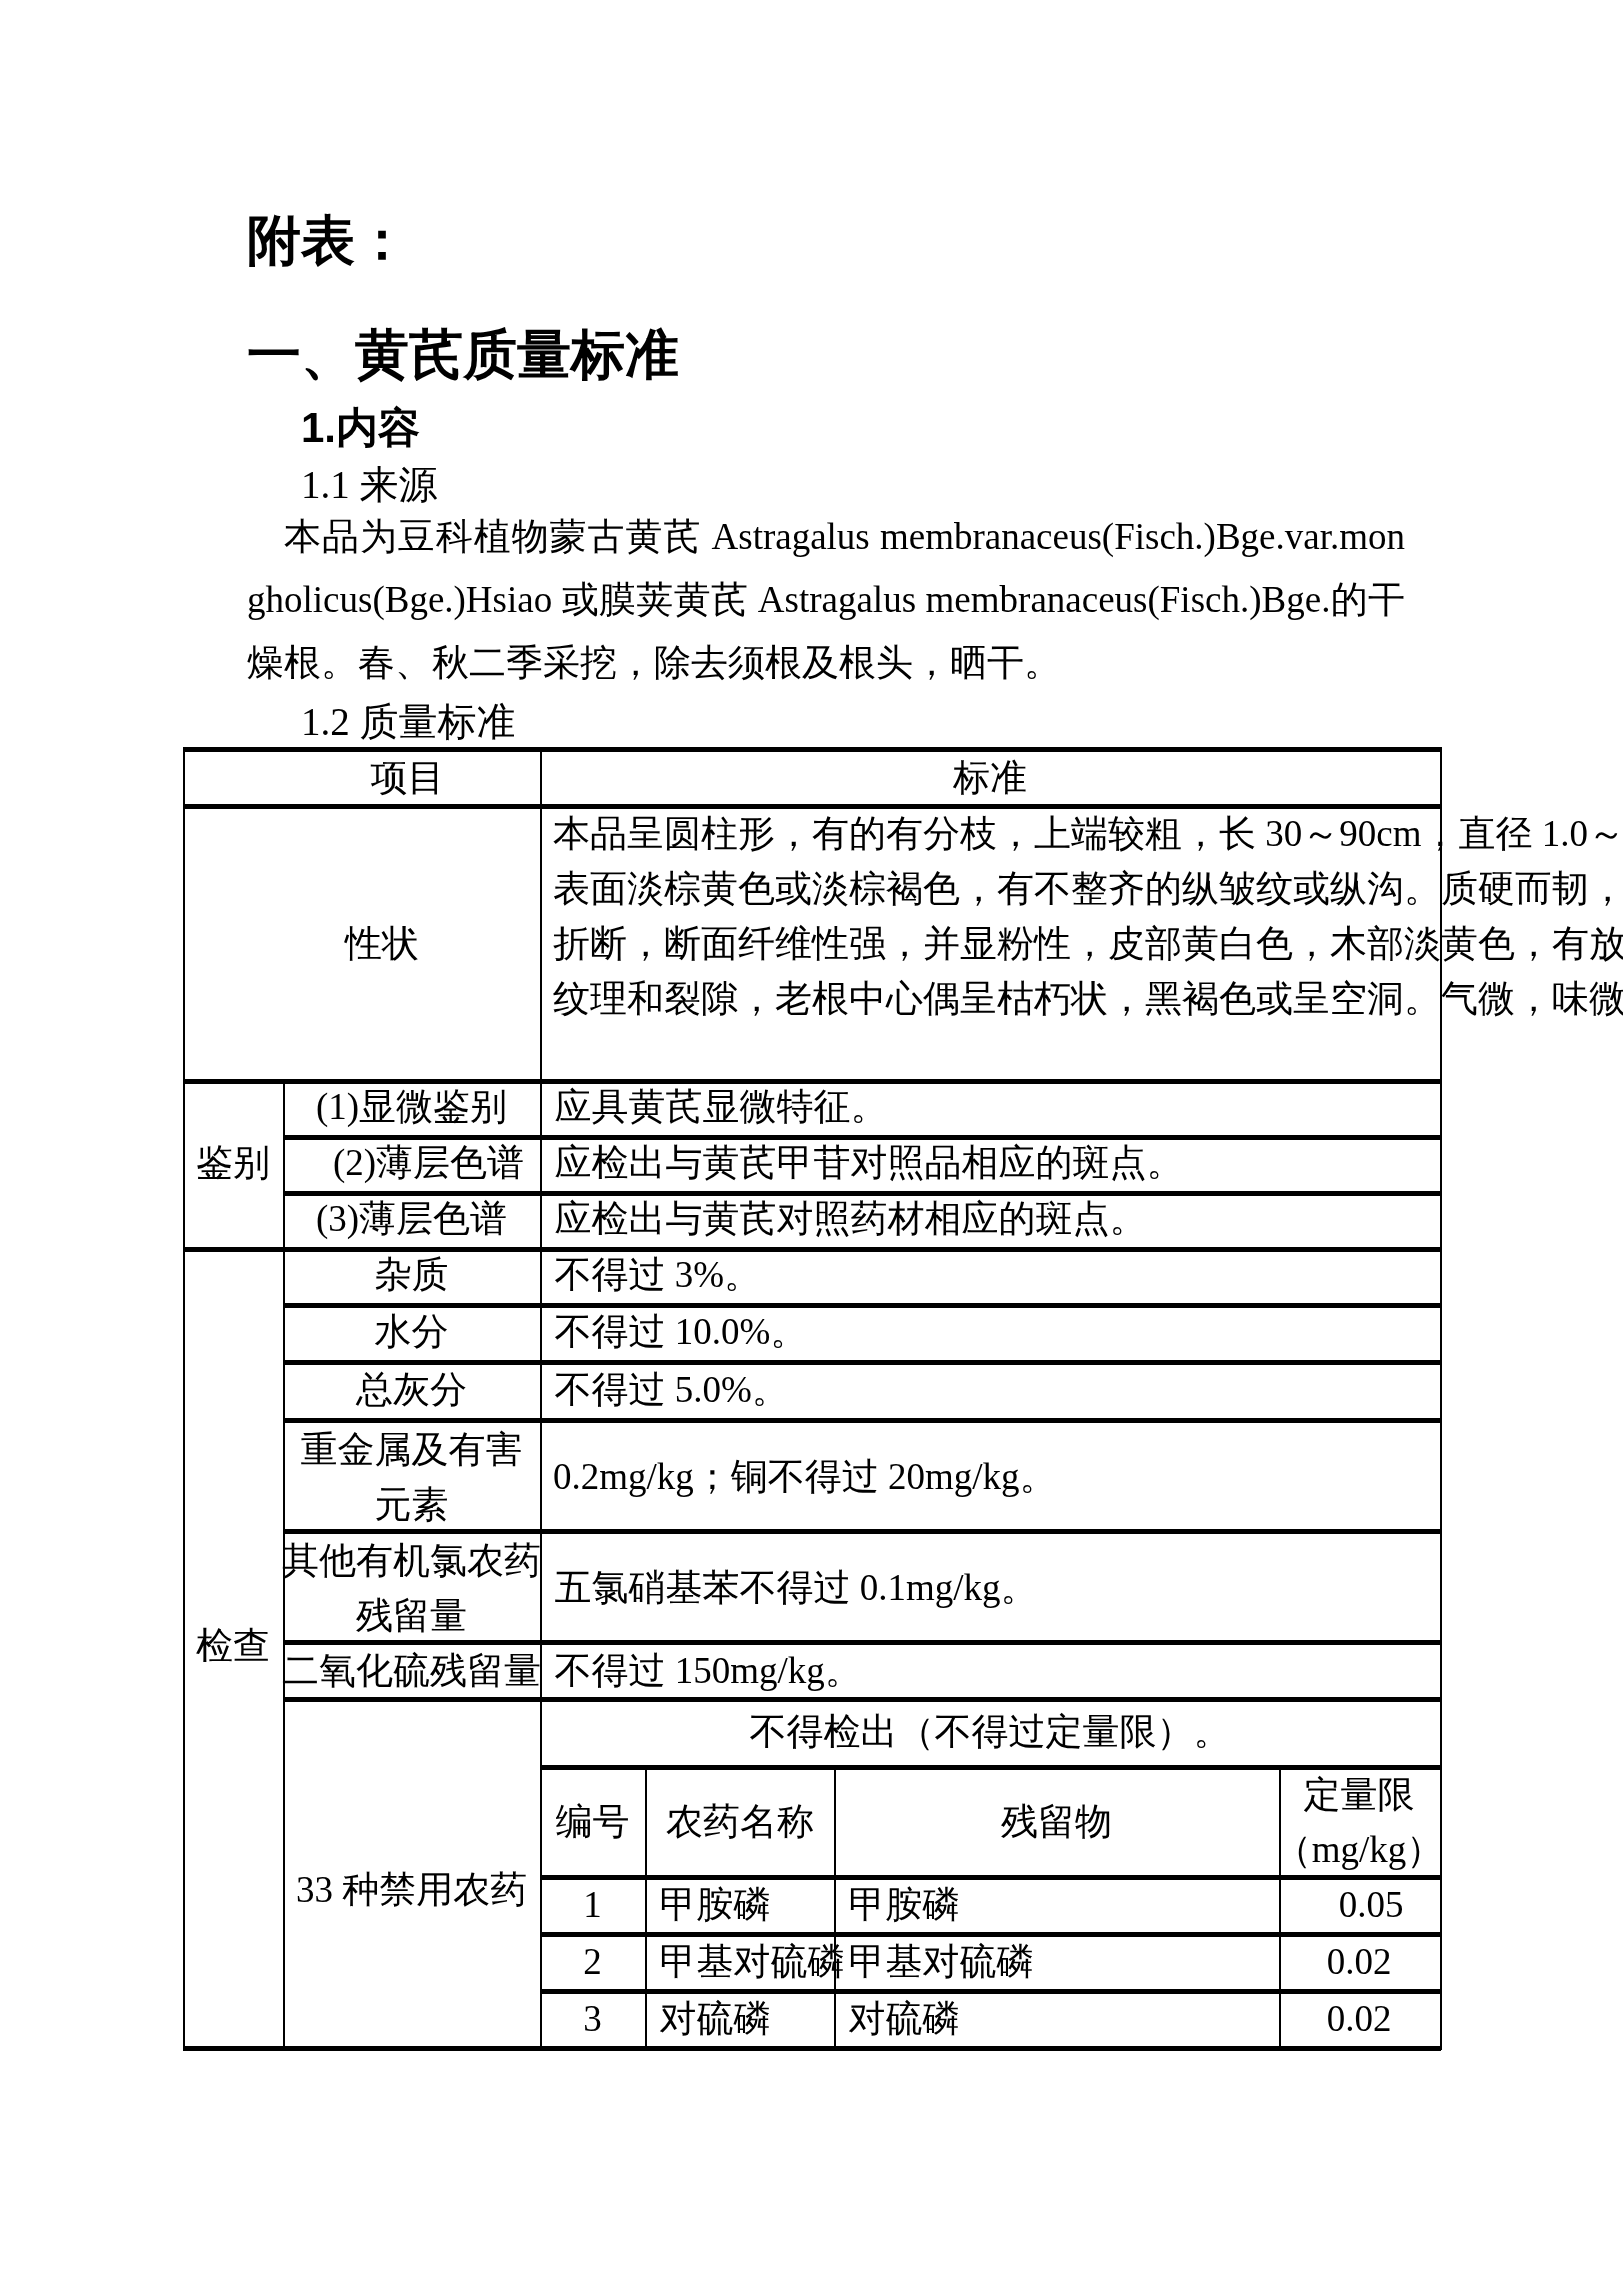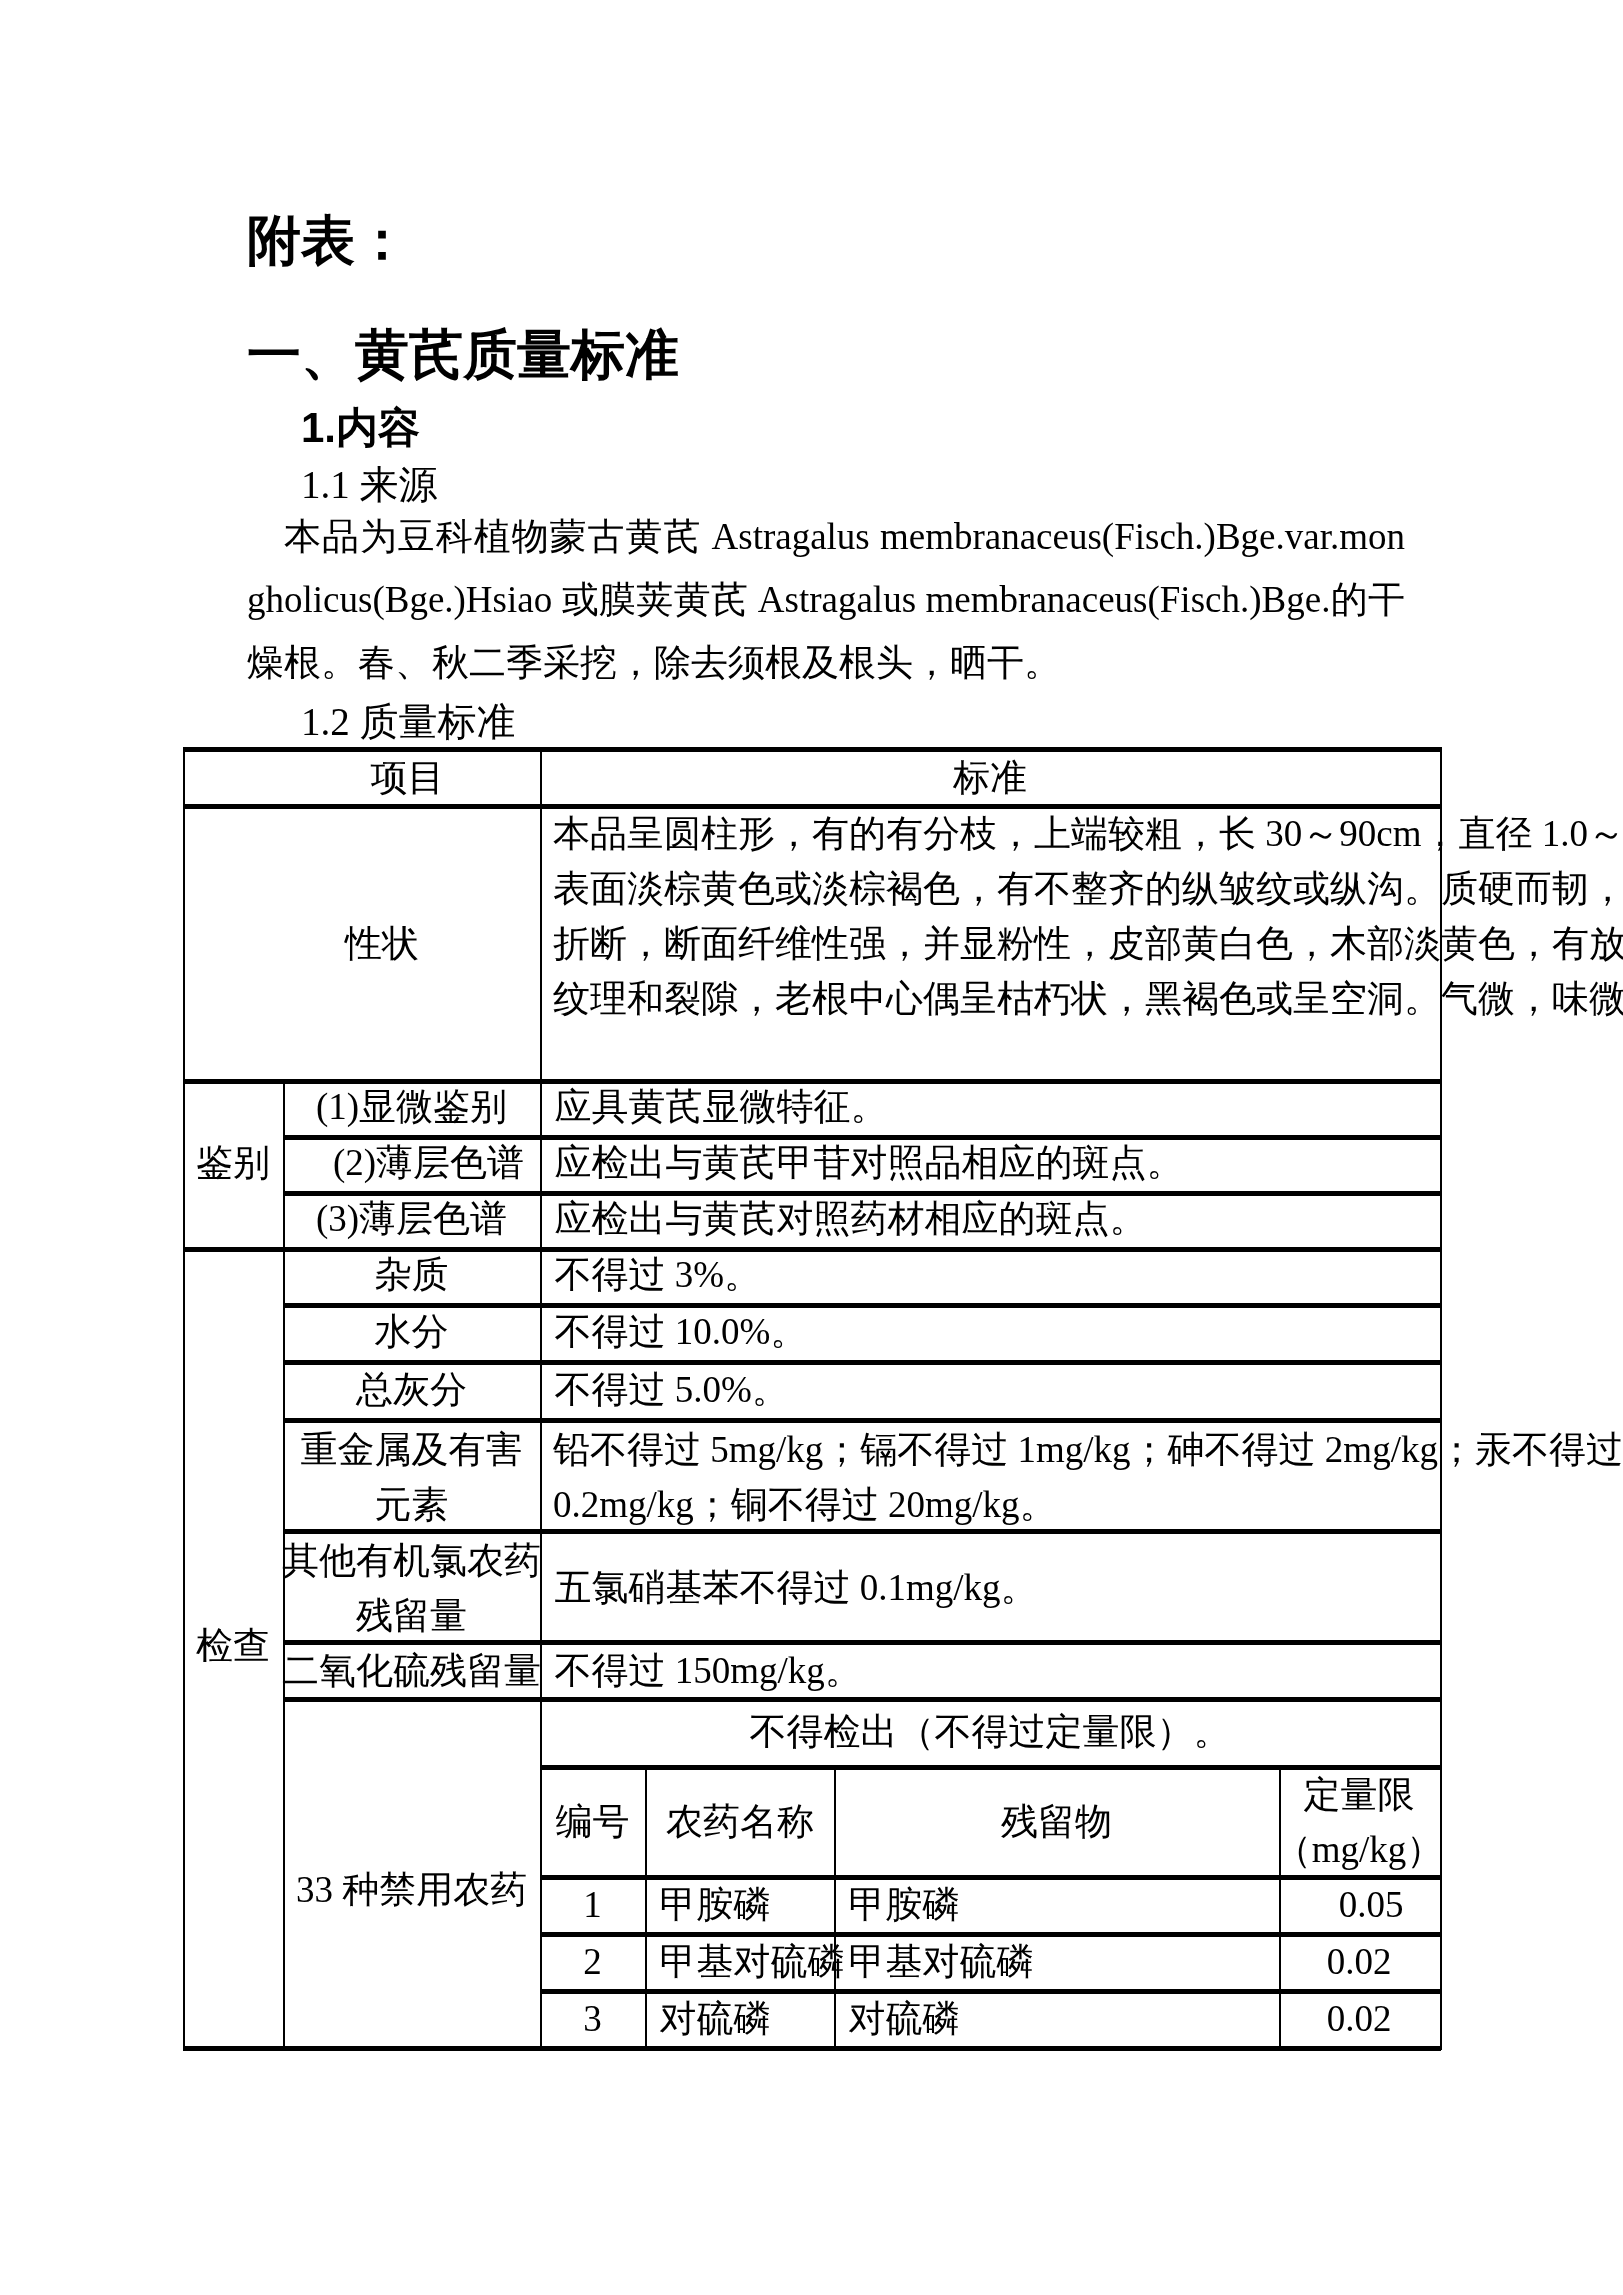--- a/index.html
+++ b/index.html
@@ -123,7 +123,6 @@
       <span class="ln">元素</span>
     </div>
     <div class="cell col" style="left:553px;top:1423px;width:877px;height:107px;align-items:flex-start;">
-      <span class="ln">铅不得过 5mg/kg；镉不得过 1mg/kg；砷不得过 2mg/kg；汞不得过</span>
       <span class="ln">0.2mg/kg；铜不得过 20mg/kg。</span>
     </div>
 

